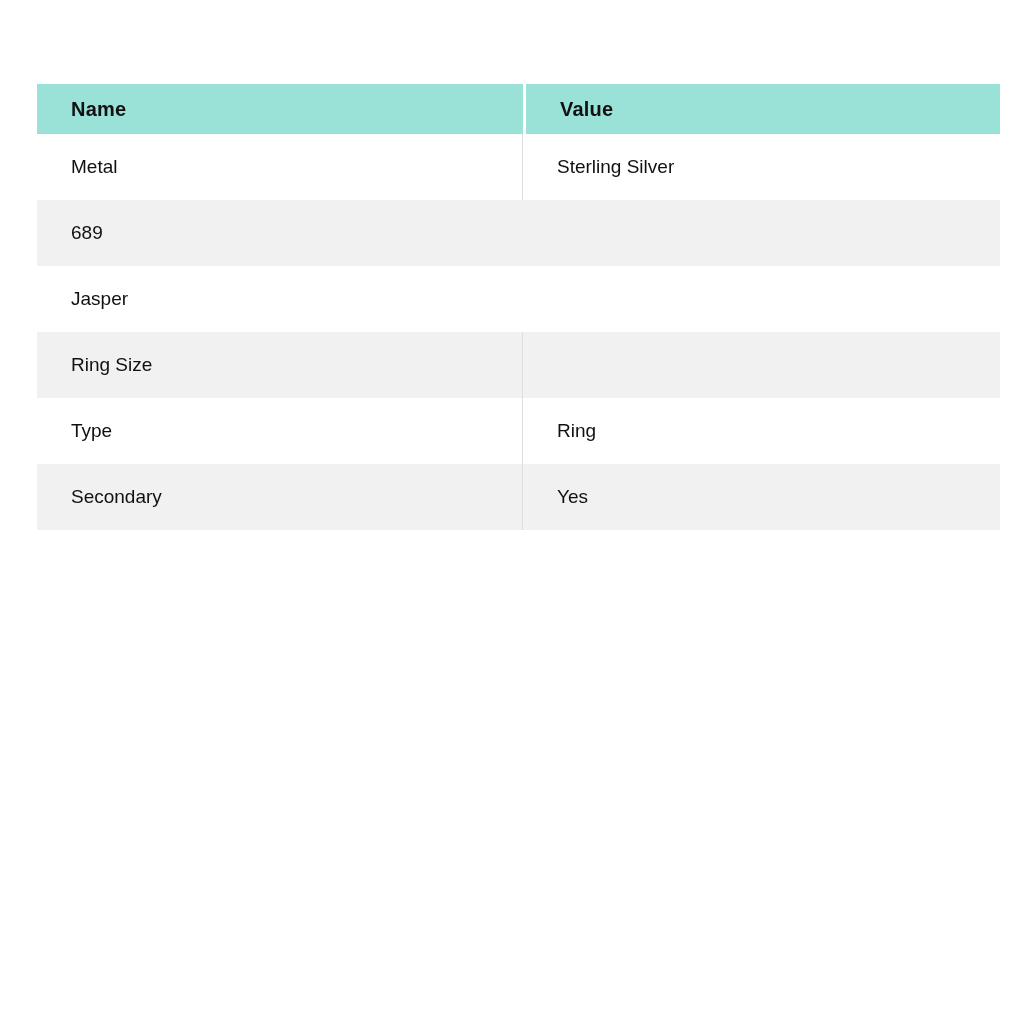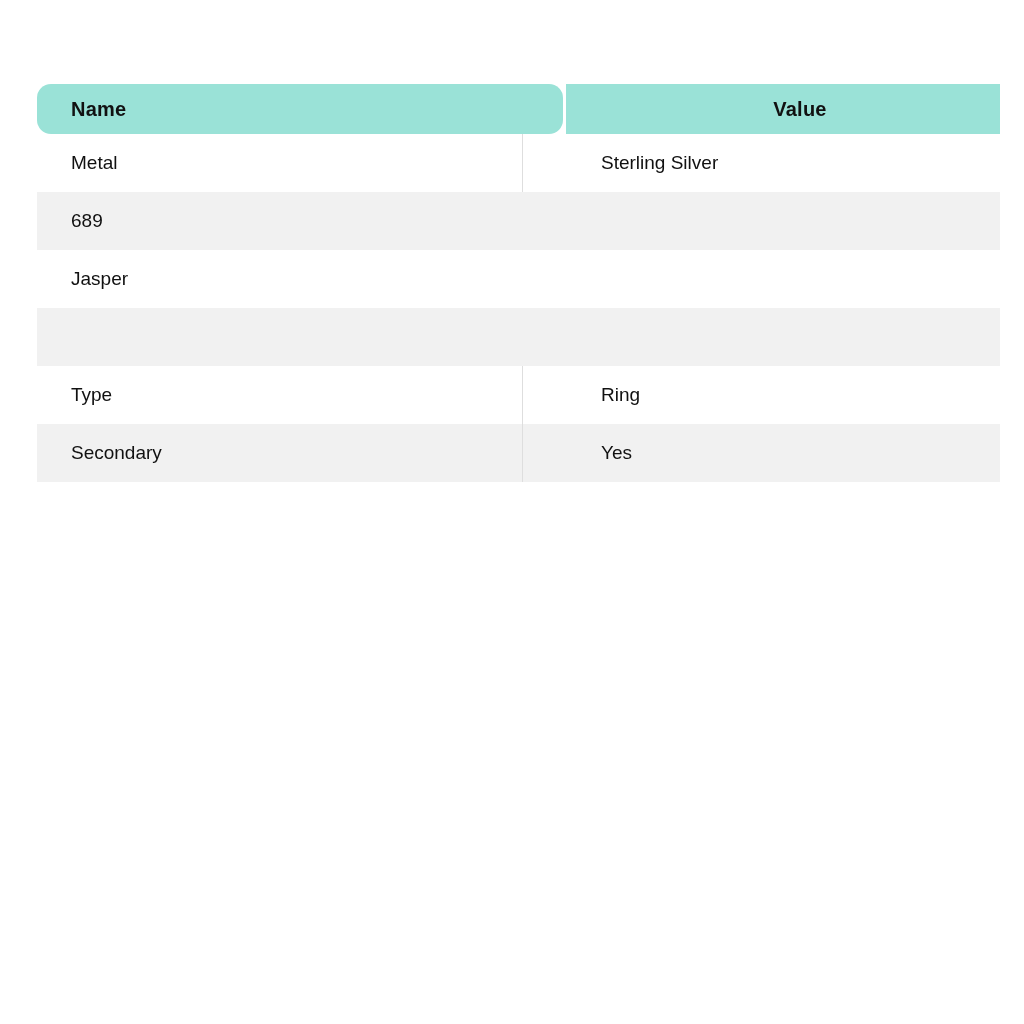--- a/index.html
+++ b/index.html
@@ -40,9 +40,8 @@
     letter-spacing:0.2px;
   }
   .th.col-name{
-    width:526px;
+    width:486px;
     margin-right:3px; 
-    border-radius:14px;
   }
   .th.col-value{
     flex:1;

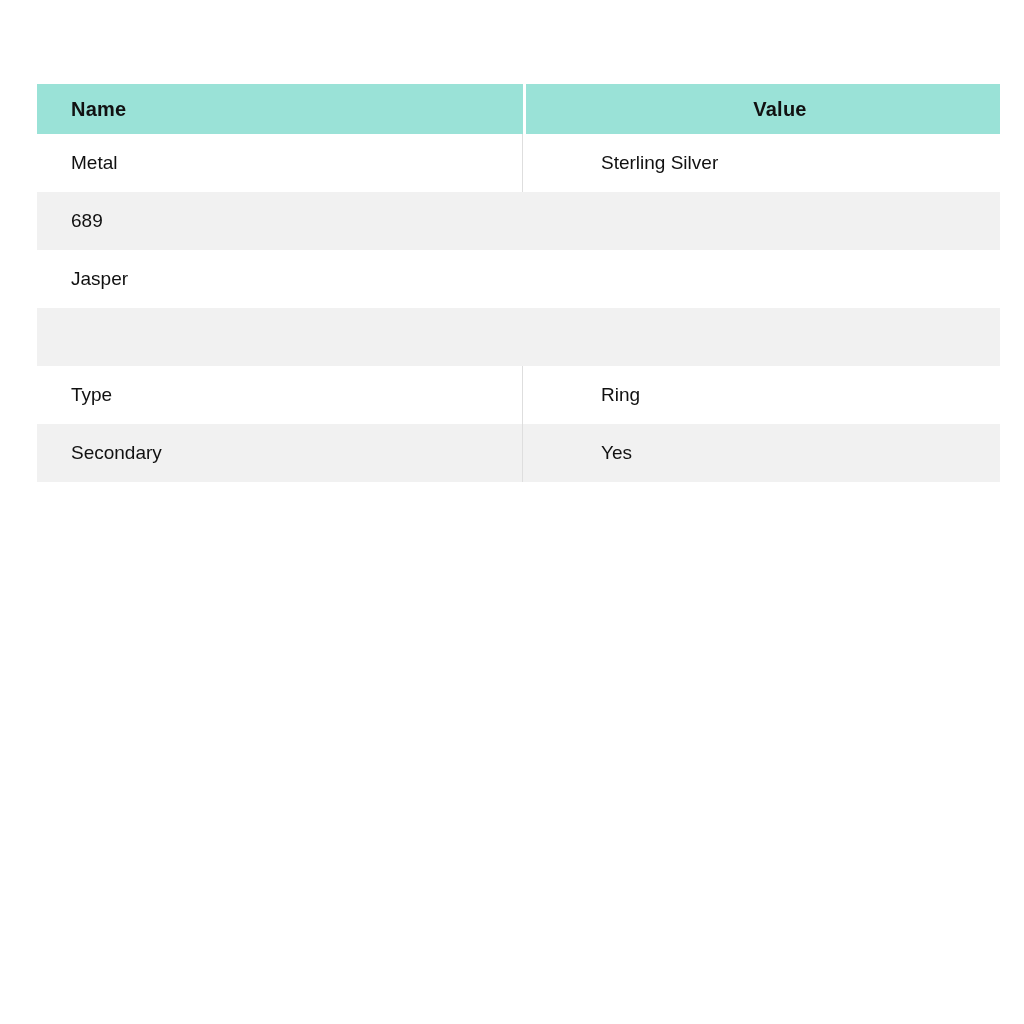--- a/index.html
+++ b/index.html
@@ -45,7 +45,6 @@
   }
   .th.col-value{
     flex:1;
-    justify-content:center;
   }
   .tbody .row{
     display:flex;

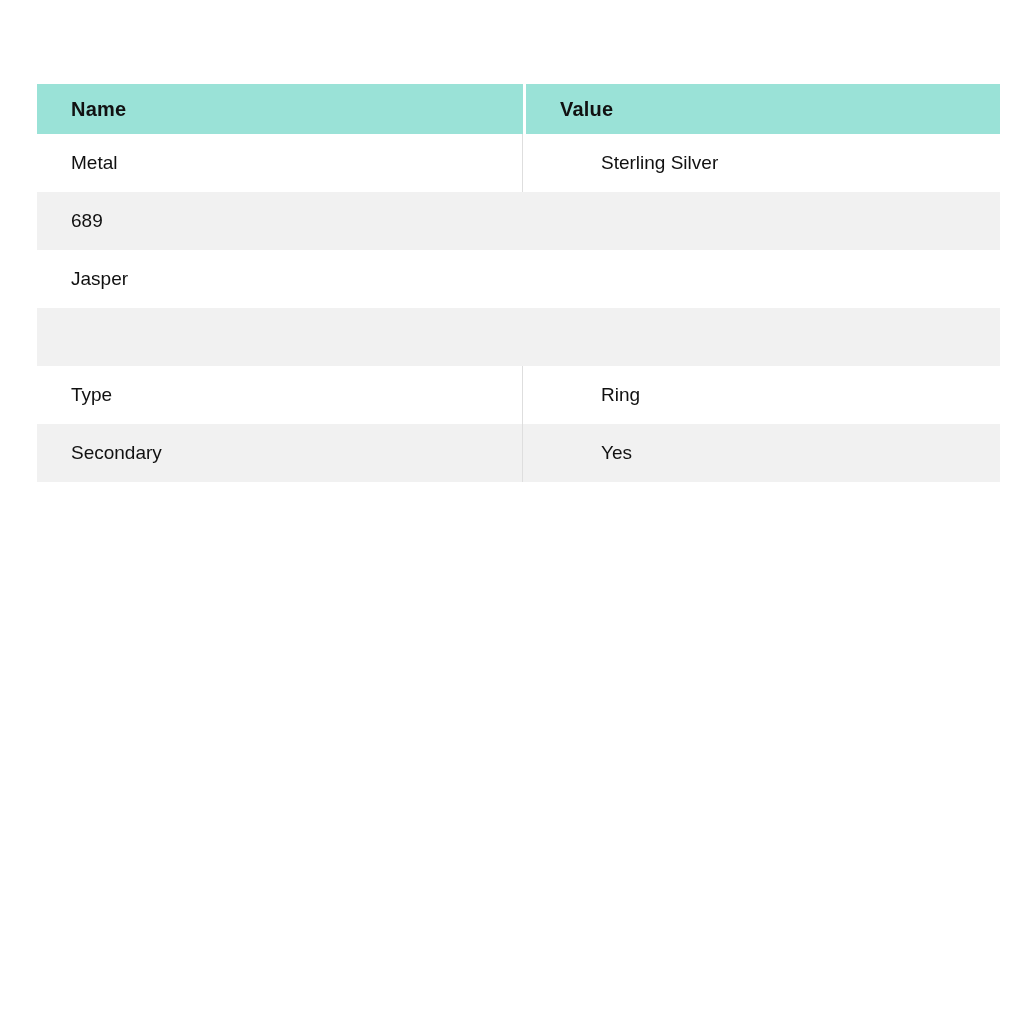--- a/index.html
+++ b/index.html
@@ -48,9 +48,8 @@
   }
   .tbody .row{
     display:flex;
-    height:58px;
+    height:66px;
     background:#ffffff;
-    gap:44px;
   }
   .tbody .row:nth-child(even){
     background:var(--row-alt-bg);

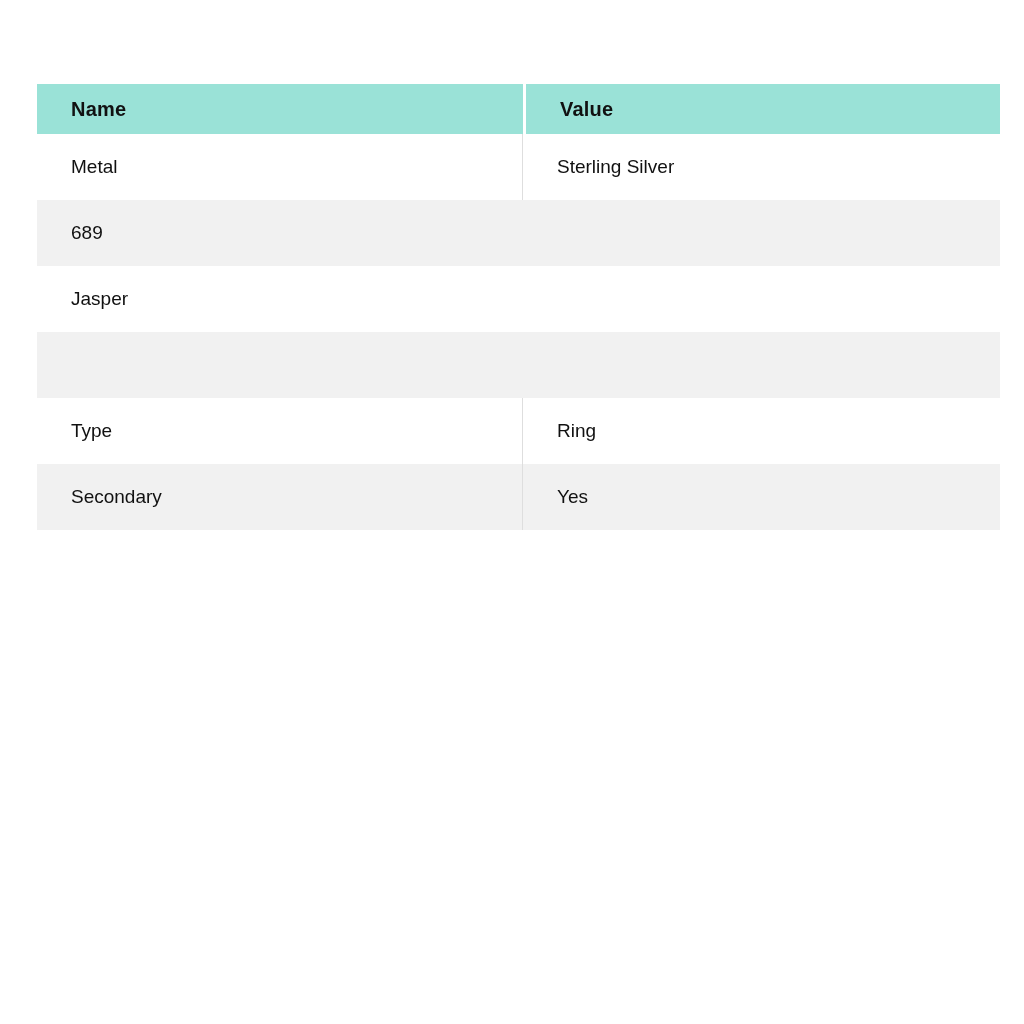--- a/index.html
+++ b/index.html
@@ -100,6 +100,7 @@
 
 
       <div class="row">
+        <div class="td col-name">Ring Size</div>
       </div>
 
       <div class="row">

